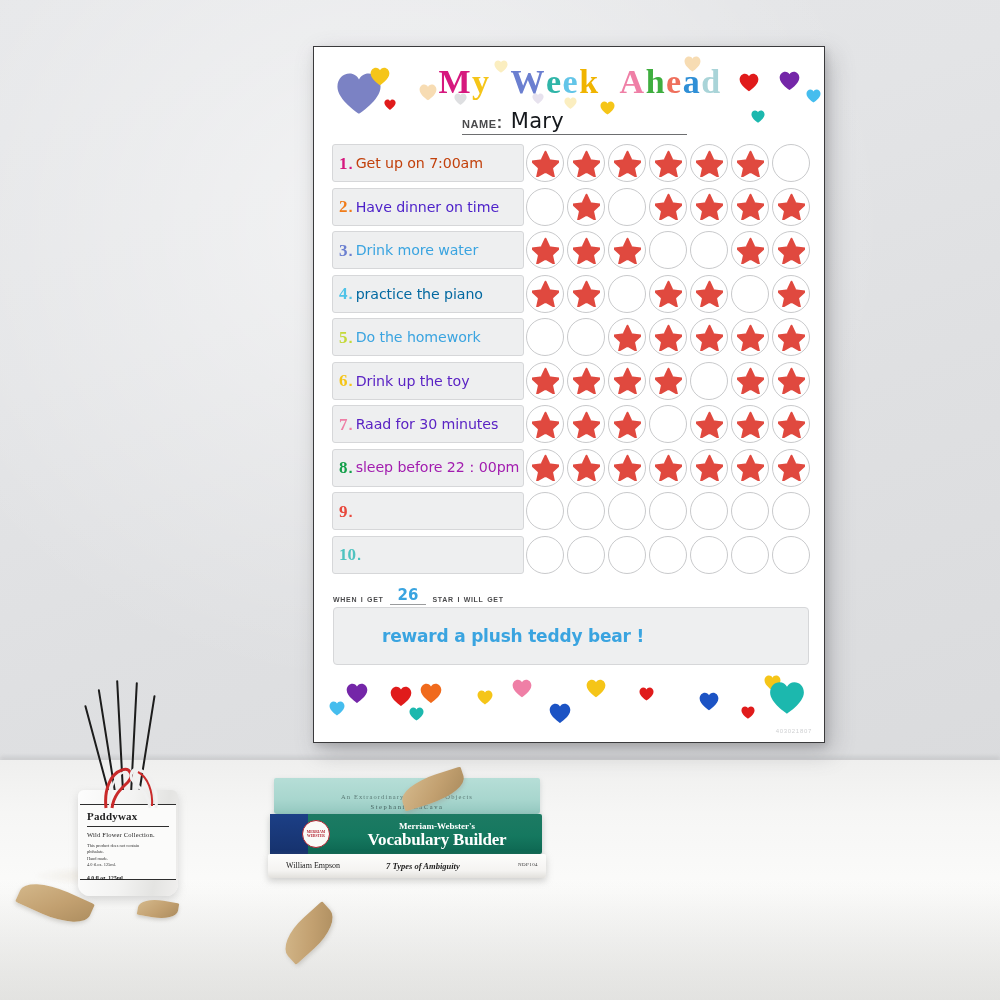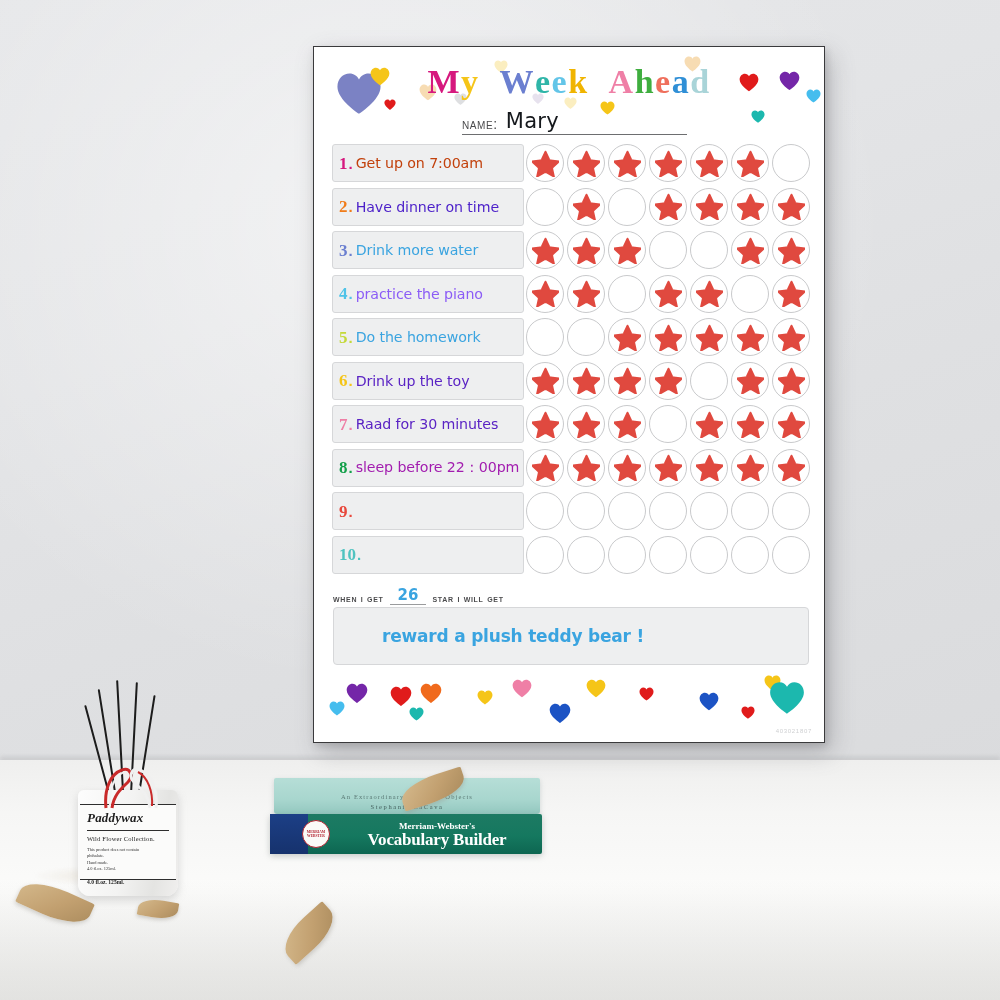--- a/index.html
+++ b/index.html
@@ -52,7 +52,7 @@
 
   
   #title {
-    position: absolute; left: 0; top: 16px; width: 100%;
+    position: absolute; left: 11px; top: 16px; width: 100%;
     text-align: center;
     font-family: "Liberation Serif", serif;
     font-weight: bold;

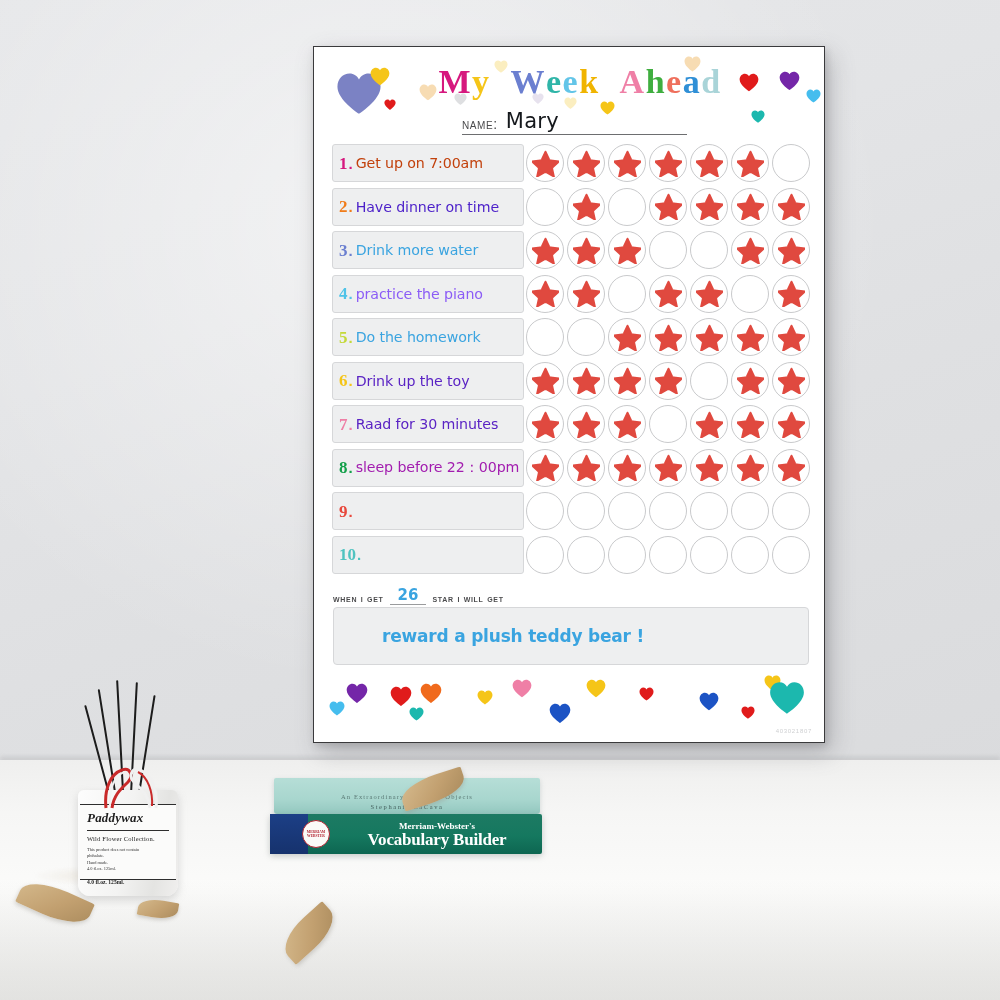--- a/index.html
+++ b/index.html
@@ -71,9 +71,9 @@
     z-index: 5;
   }
   .name-label {
-    font-size: 14px; letter-spacing: .6px; color: #4a4a4c;
+    font-size: 16px; letter-spacing: .6px; color: #4a4a4c;
     font-variant: small-caps; text-transform: lowercase;
-    font-weight: 400; padding-bottom: 2px; text-align: center;
+    font-weight: 700; padding-bottom: 2px; text-align: center;
   }
   .name-value {
     font-family: "DejaVu Sans", sans-serif;

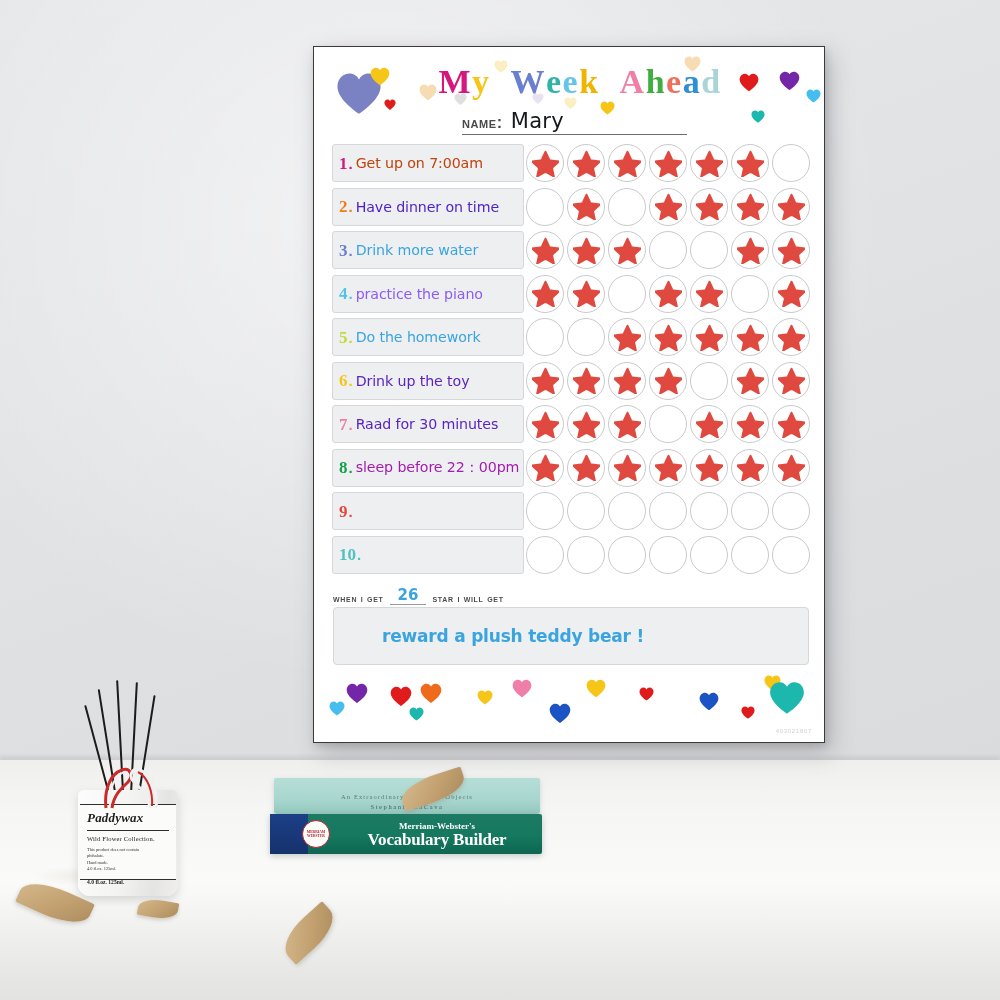--- a/index.html
+++ b/index.html
@@ -468,7 +468,7 @@
             <div class="task-box">
               <span class="task-num" style="color: rgb(79, 195, 232);">4</span>
               <span class="task-dot" style="color: rgb(79, 195, 232);">.</span>
-              <span class="task-text" style="color: #8b5cf6;">practice the piano</span>
+              <span class="task-text" style="color: #0369a1;">practice the piano</span>
             </div>
             <div class="cells">
               <div class="cell">

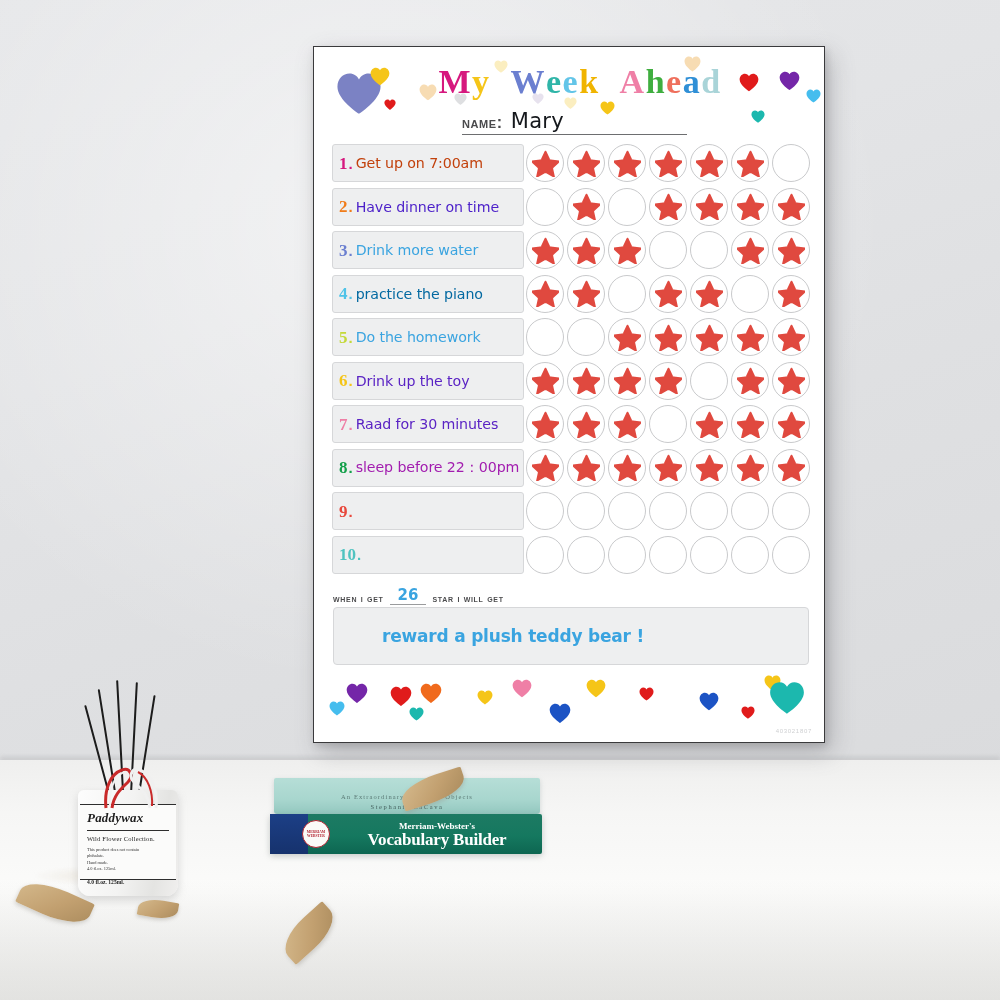--- a/index.html
+++ b/index.html
@@ -181,7 +181,7 @@
     padding: 5px 7px;
     font-family: "Liberation Serif", serif;
   }
-  #jar-label .b1 { font-size: 13px; font-weight: bold; color: #1f1f1f; letter-spacing: .2px; font-style: italic;}
+  #jar-label .b1 { font-size: 11px; font-weight: bold; color: #1f1f1f; letter-spacing: .2px;}
   #jar-label .rule { height:1px; background:#2e2e2e; margin:4px 0 4px; }
   #jar-label .b2 { font-size: 6.5px; color: #222; letter-spacing: .2px;}
   #jar-label .b3 { font-size: 4.4px; color: #333; line-height: 1.45; margin-top: 5px; }

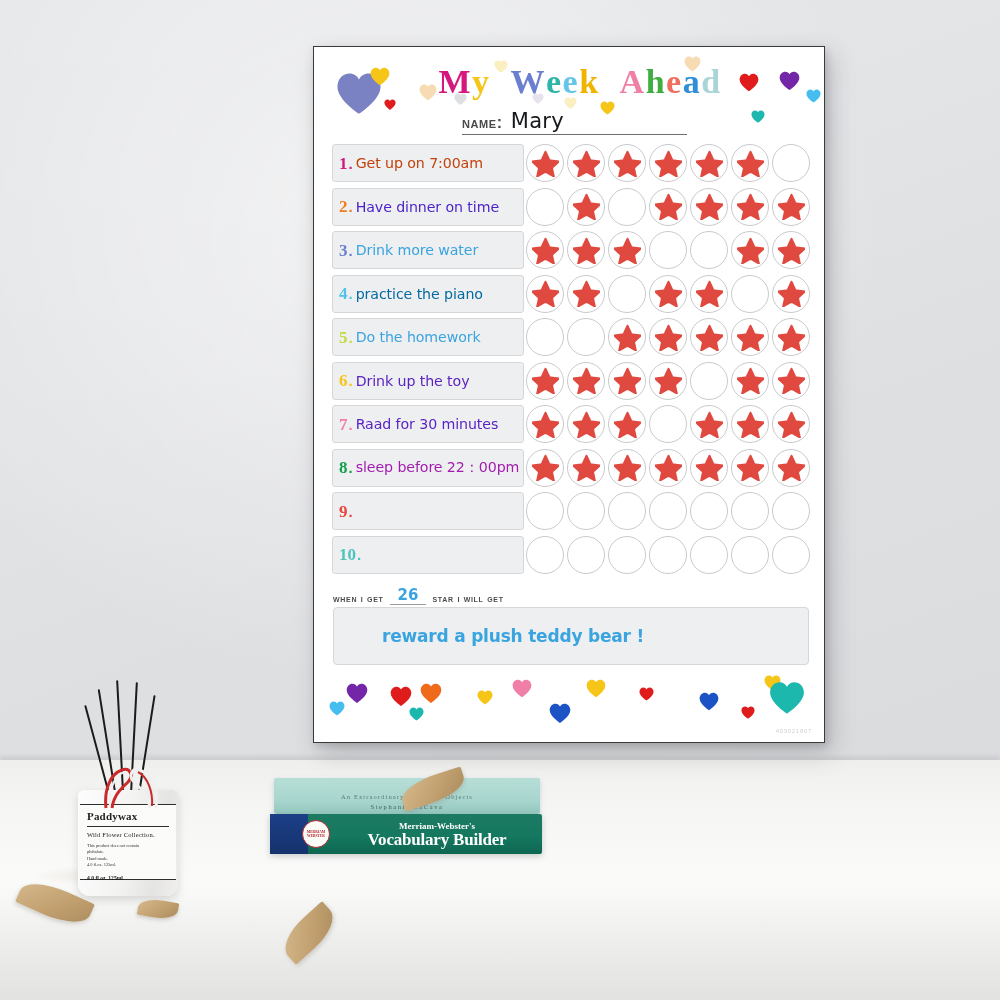--- a/index.html
+++ b/index.html
@@ -821,6 +821,11 @@
       <div class="mw1">Merriam-Webster's</div>
       <div class="mw2">Vocabulary Builder</div>
     </div>
+    <div id="book3" class="book">
+      <div class="a">William Empson</div>
+      <div class="b">7 Types of Ambiguity</div>
+      <div class="c">NDP104</div>
+    </div>
   </div>
 
   <div class="leaf" style="left:400px; top:776px; width:66px; height:26px; transform:rotate(-18deg);"></div>

